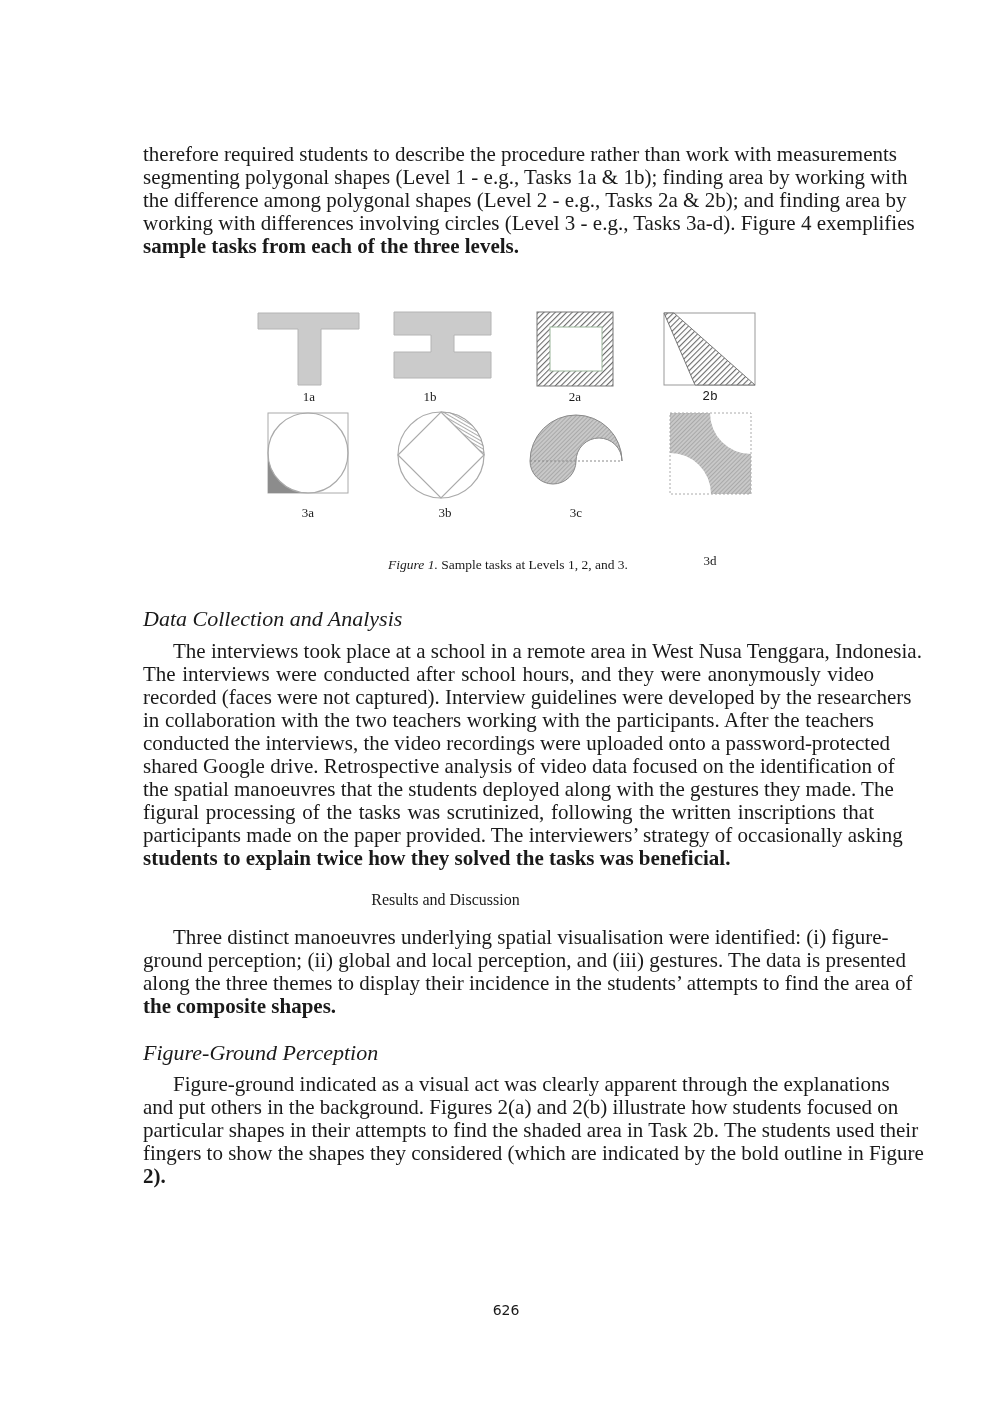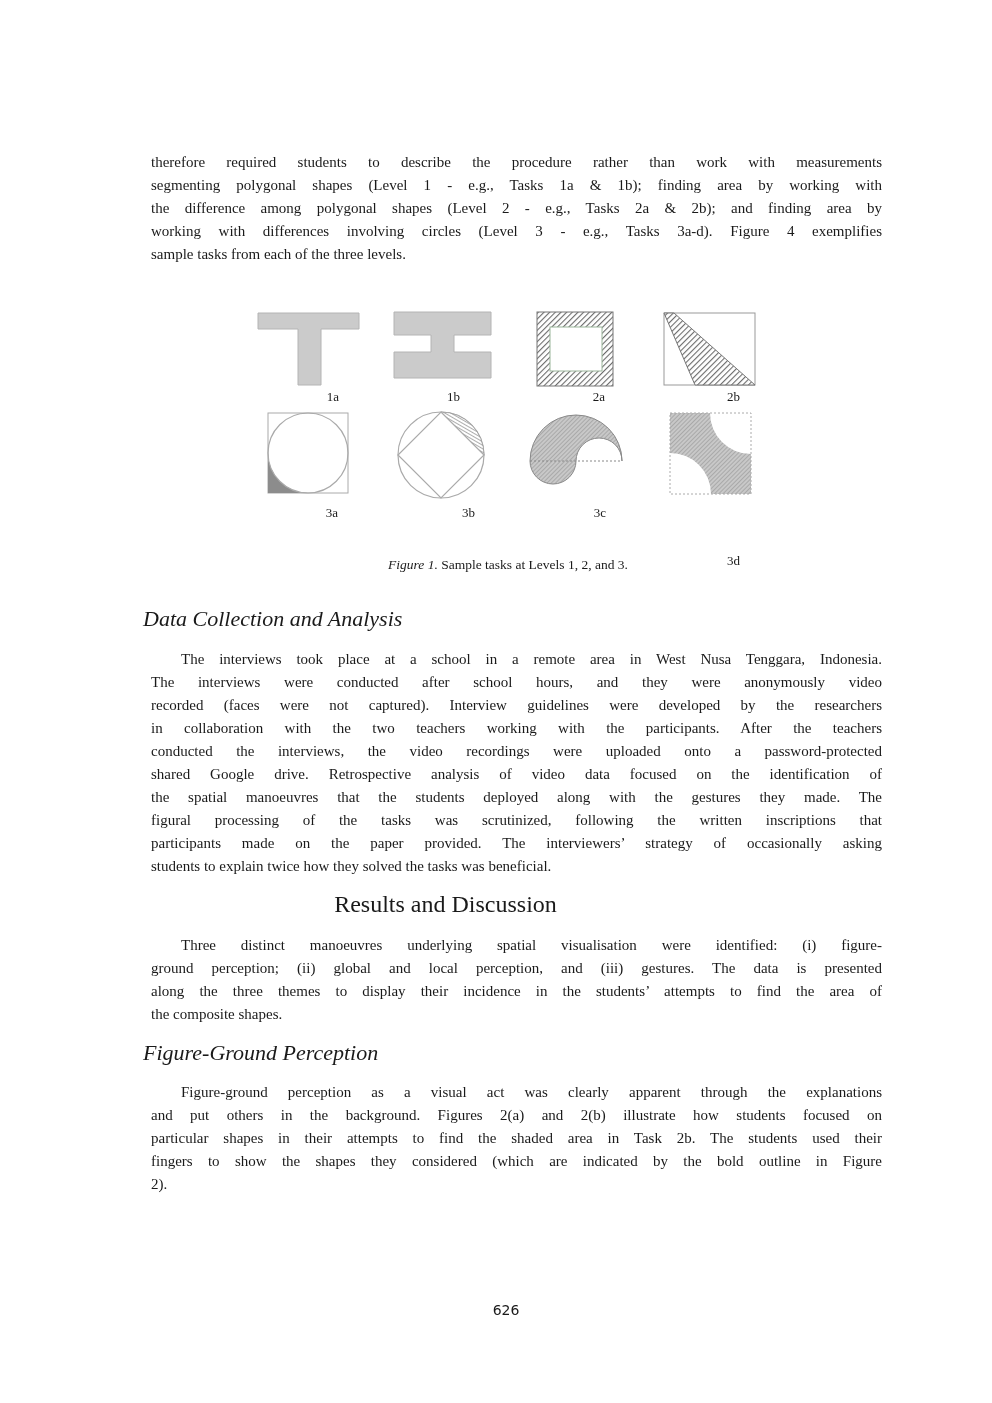--- a/index.html
+++ b/index.html
@@ -5,8 +5,8 @@
   html, body { margin: 0; padding: 0; background: #ffffff; }
   body { width: 992px; height: 1403px; position: relative; overflow: hidden;
          font-family: "Liberation Serif", "DejaVu Serif", serif; color: #1a1a1a; }
-  .para { position: absolute; left: 143px; width: 731px; font-size: 15px;
-          line-height: 23px; text-align: justify; margin: 8px; }
+  .para { position: absolute; left: 143px; width: 731px; font-size: 21px;
+          line-height: 23px; text-align: justify; margin: 0; }
   .line { display: block; text-align: justify; text-align-last: justify; white-space: nowrap; }
   .line.last { text-align-last: left; }
   .h2 { position: absolute; left: 0; width: 891px; text-align: center; font-size: 24px;

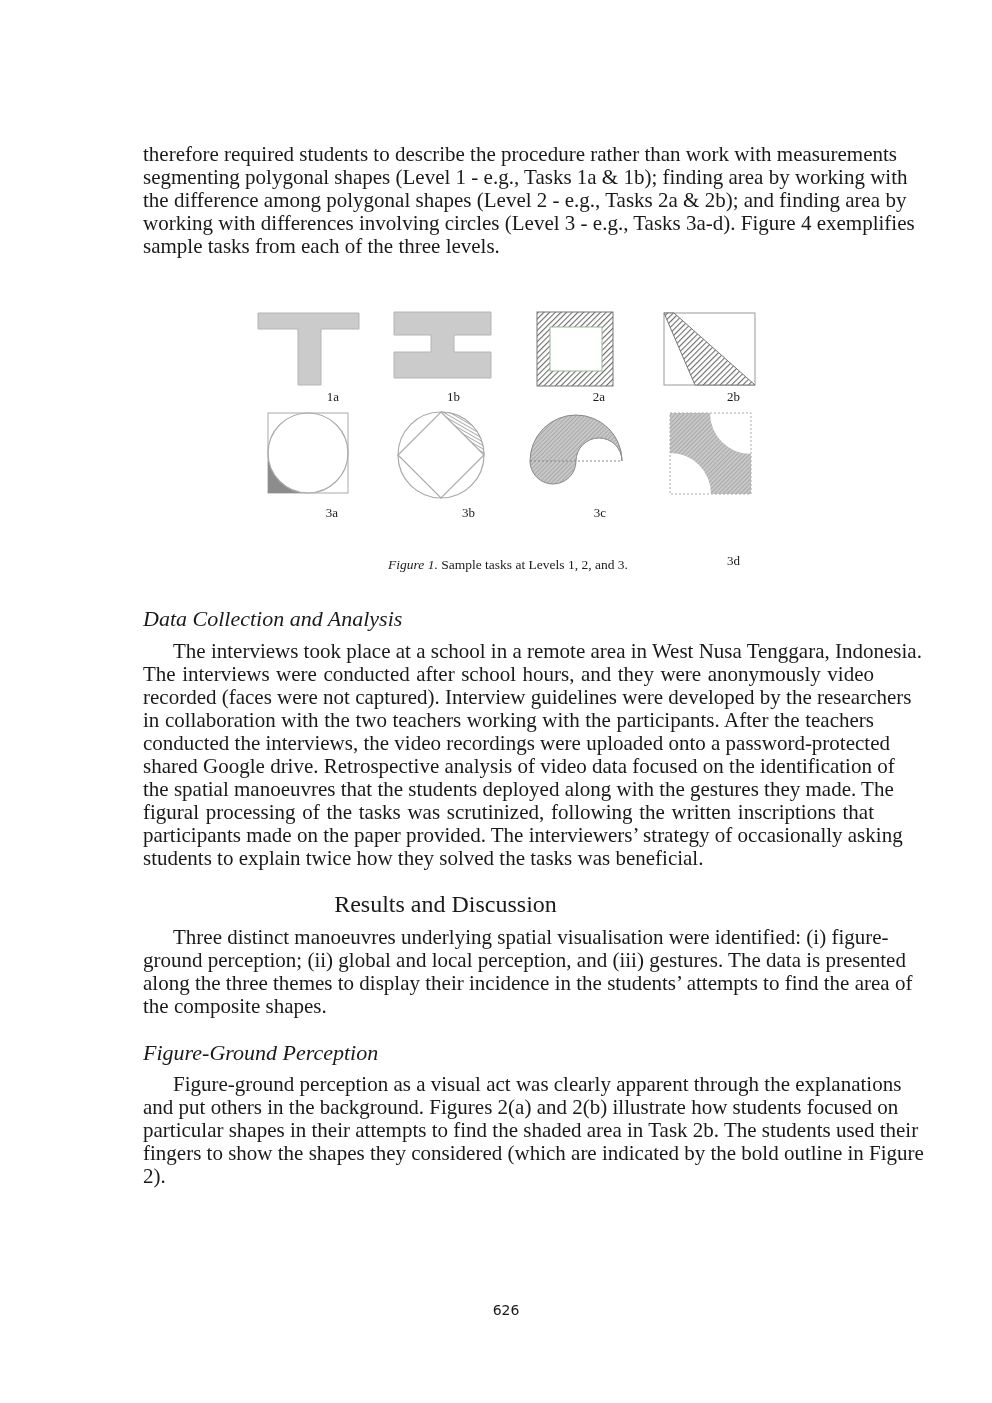--- a/index.html
+++ b/index.html
@@ -8,7 +8,7 @@
   .para { position: absolute; left: 143px; width: 731px; font-size: 21px;
           line-height: 23px; text-align: justify; margin: 0; }
   .line { display: block; text-align: justify; text-align-last: justify; white-space: nowrap; }
-  .line.last { text-align-last: left; }
+  .line.last { text-align-last: left; font-weight: bold; }
   .h2 { position: absolute; left: 0; width: 891px; text-align: center; font-size: 24px;
         top: 891px; margin: 0; font-weight: normal; }
   .h3 { position: absolute; left: 143px; font-style: italic; font-size: 22px; margin: 0; font-weight: normal; }

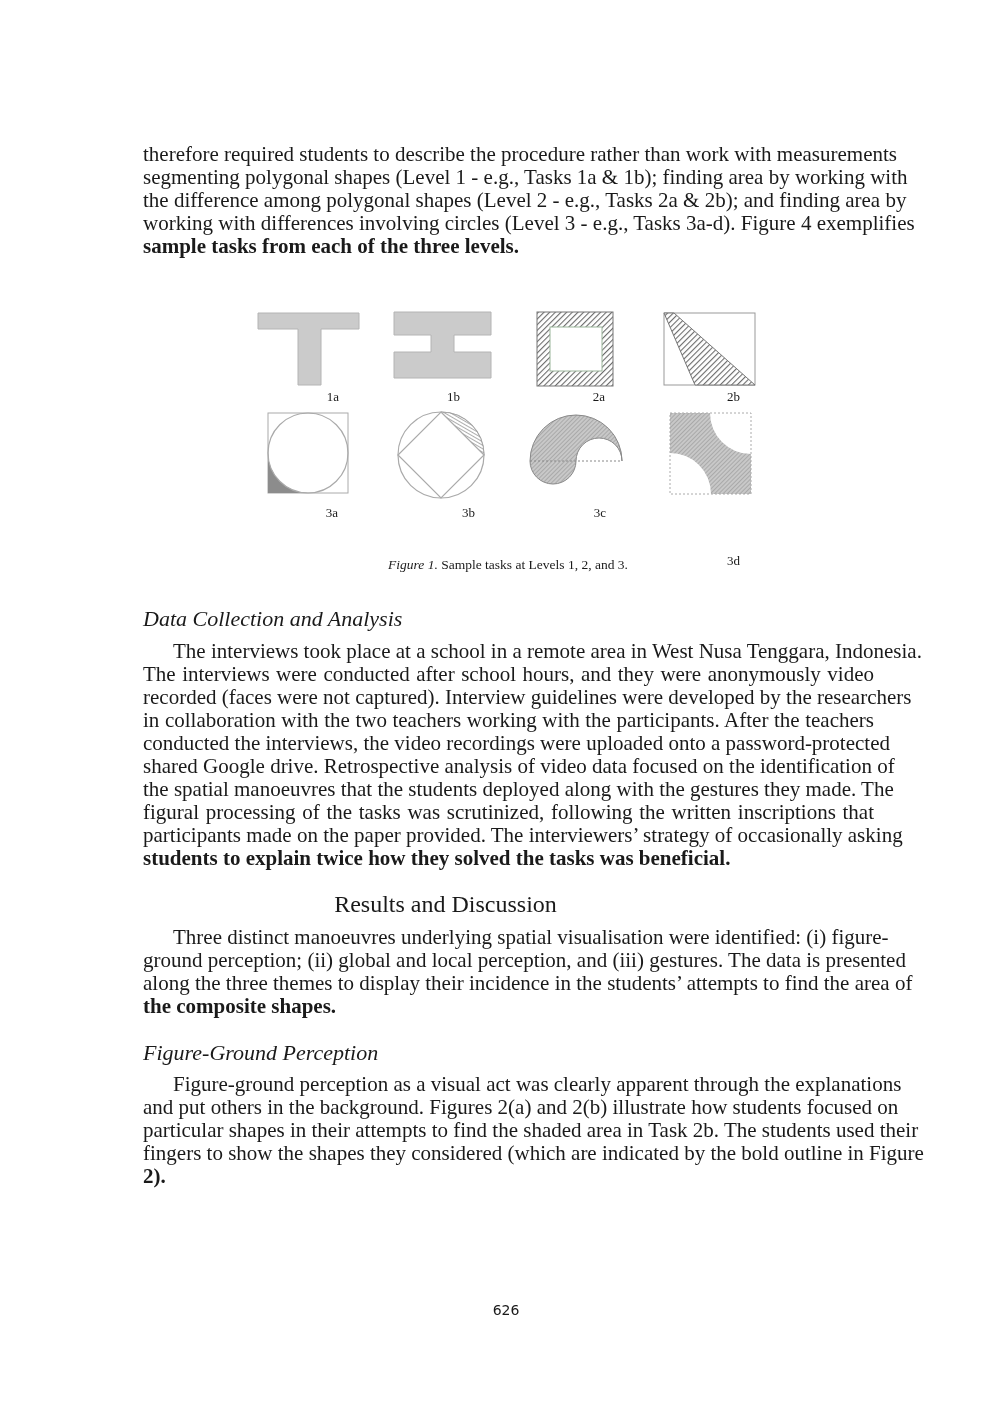--- a/index.html
+++ b/index.html
@@ -16,7 +16,7 @@
              font-size: 13.5px; }
   .caption i { font-style: italic; }
   .fig { position: absolute; left: 250px; top: 300px; width: 520px; height: 230px; }
-  .fig-label { position: absolute; font-size: 13px; width: 60px; text-align: right; }
+  .fig-label { position: absolute; font-size: 13px; width: 60px; text-align: center; }
   .page-num { position: absolute; left: 0; width: 1012px; top: 1302px; text-align: center;
               font-family: "DejaVu Sans", sans-serif; font-size: 14px; }
 </style>

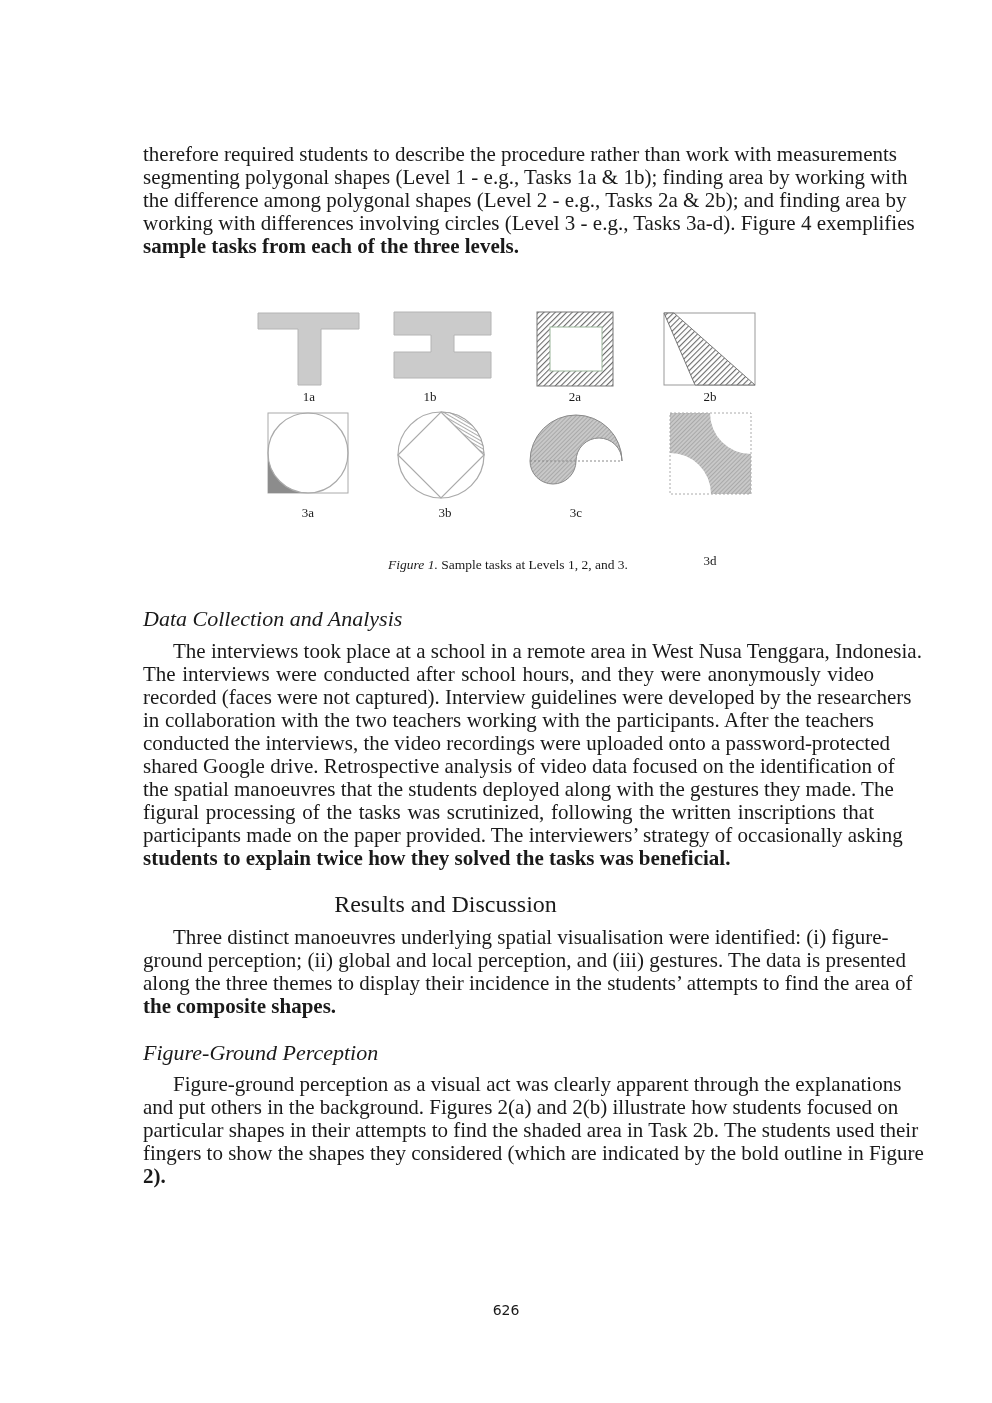--- a/index.html
+++ b/index.html
@@ -76,7 +76,7 @@
   <span class="fig-label" style="left:29px; top:89px;">1a</span>
   <span class="fig-label" style="left:150px; top:89px;">1b</span>
   <span class="fig-label" style="left:295px; top:89px;">2a</span>
-  <span class="fig-label" style="left:430px; top:89px;">2b</span>
+  <span class="fig-label" style="left:430px; top:89px;font-family:Liberation Mono, monospace;">2b</span>
   <span class="fig-label" style="left:28px; top:205px;">3a</span>
   <span class="fig-label" style="left:165px; top:205px;">3b</span>
   <span class="fig-label" style="left:296px; top:205px;">3c</span>

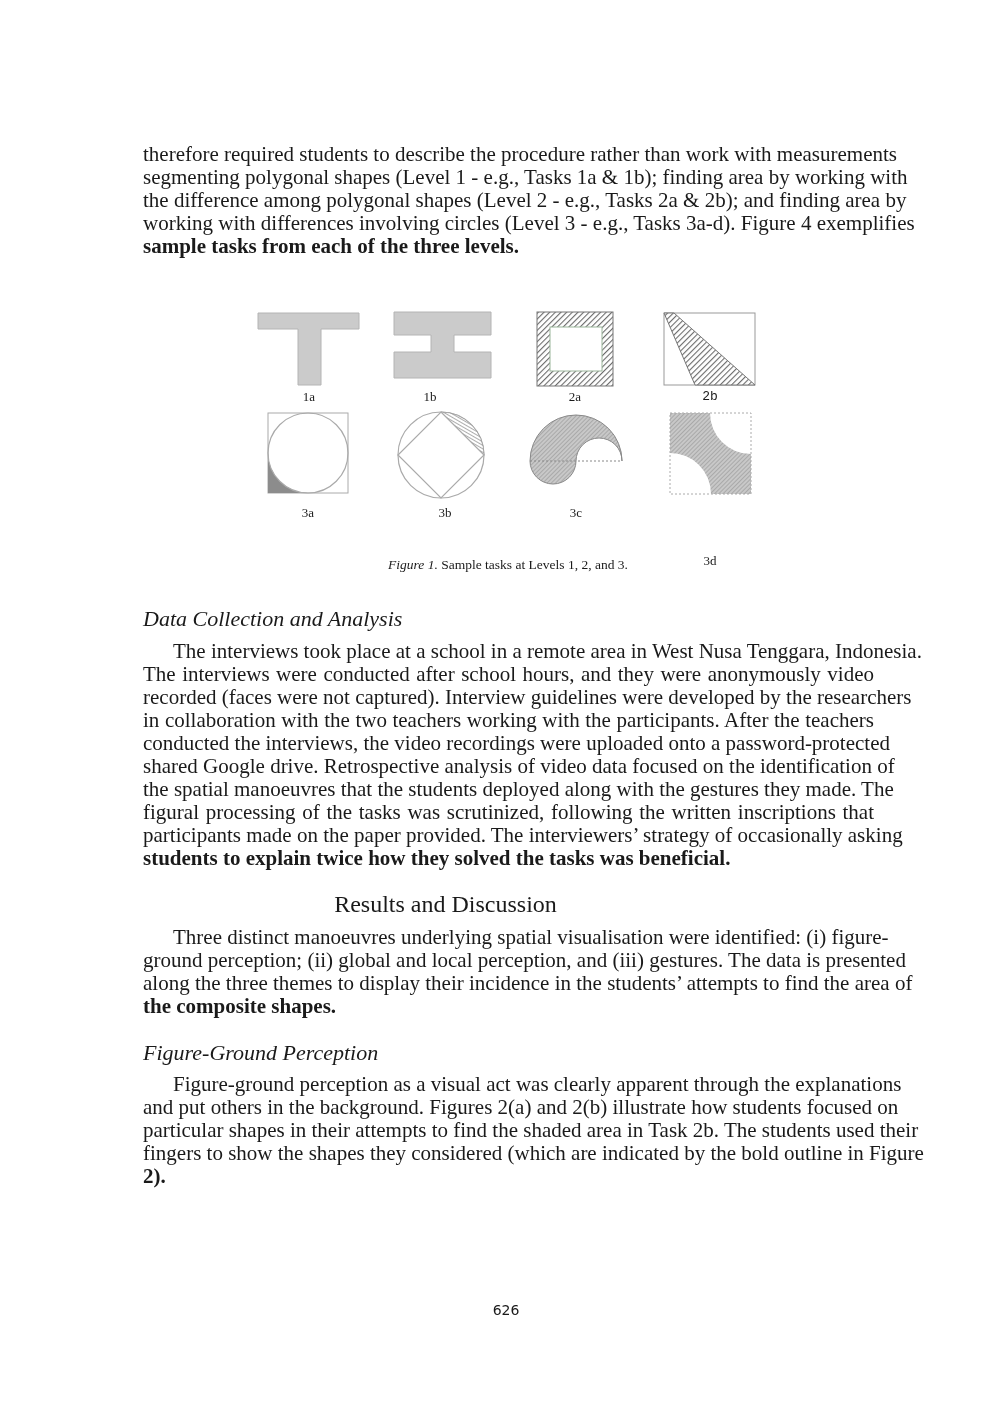--- a/index.html
+++ b/index.html
@@ -9,7 +9,7 @@
           line-height: 23px; text-align: justify; margin: 0; }
   .line { display: block; text-align: justify; text-align-last: justify; white-space: nowrap; }
   .line.last { text-align-last: left; font-weight: bold; }
-  .h2 { position: absolute; left: 0; width: 891px; text-align: center; font-size: 24px;
+  .h2 { position: absolute; left: 0; width: 891px; text-align: center; font-size: 16px;
         top: 891px; margin: 0; font-weight: normal; }
   .h3 { position: absolute; left: 143px; font-style: italic; font-size: 22px; margin: 0; font-weight: normal; }
   .caption { position: absolute; left: 0; width: 1016px; text-align: center; top: 557px;

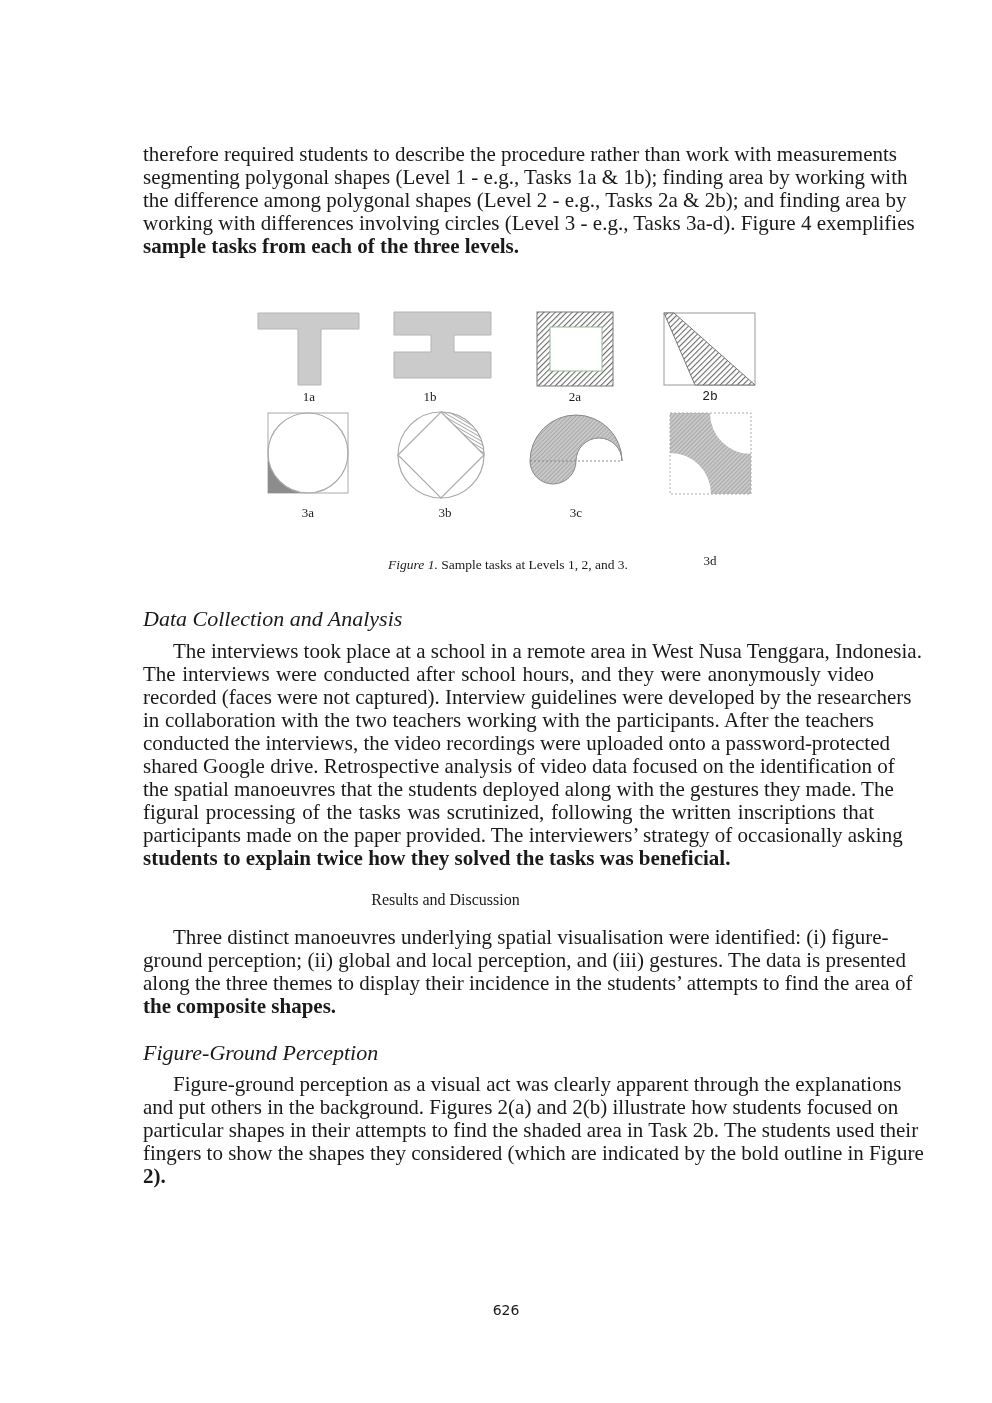--- a/index.html
+++ b/index.html
@@ -111,7 +111,7 @@
 
 <h3 class="h3" style="top:1040px;">Figure-Ground Perception</h3>
 <div class="para" style="top:1073px;">
-  <span class="line" style="padding-left:30px;">Figure-ground perception as a visual act was clearly apparent through the explanations</span>
+  <span class="line" style="padding-left:30px;">Figure-ground indicated as a visual act was clearly apparent through the explanations</span>
   <span class="line">and put others in the background. Figures 2(a) and 2(b) illustrate how students focused on</span>
   <span class="line">particular shapes in their attempts to find the shaded area in Task 2b. The students used their</span>
   <span class="line">fingers to show the shapes they considered (which are indicated by the bold outline in Figure</span>

